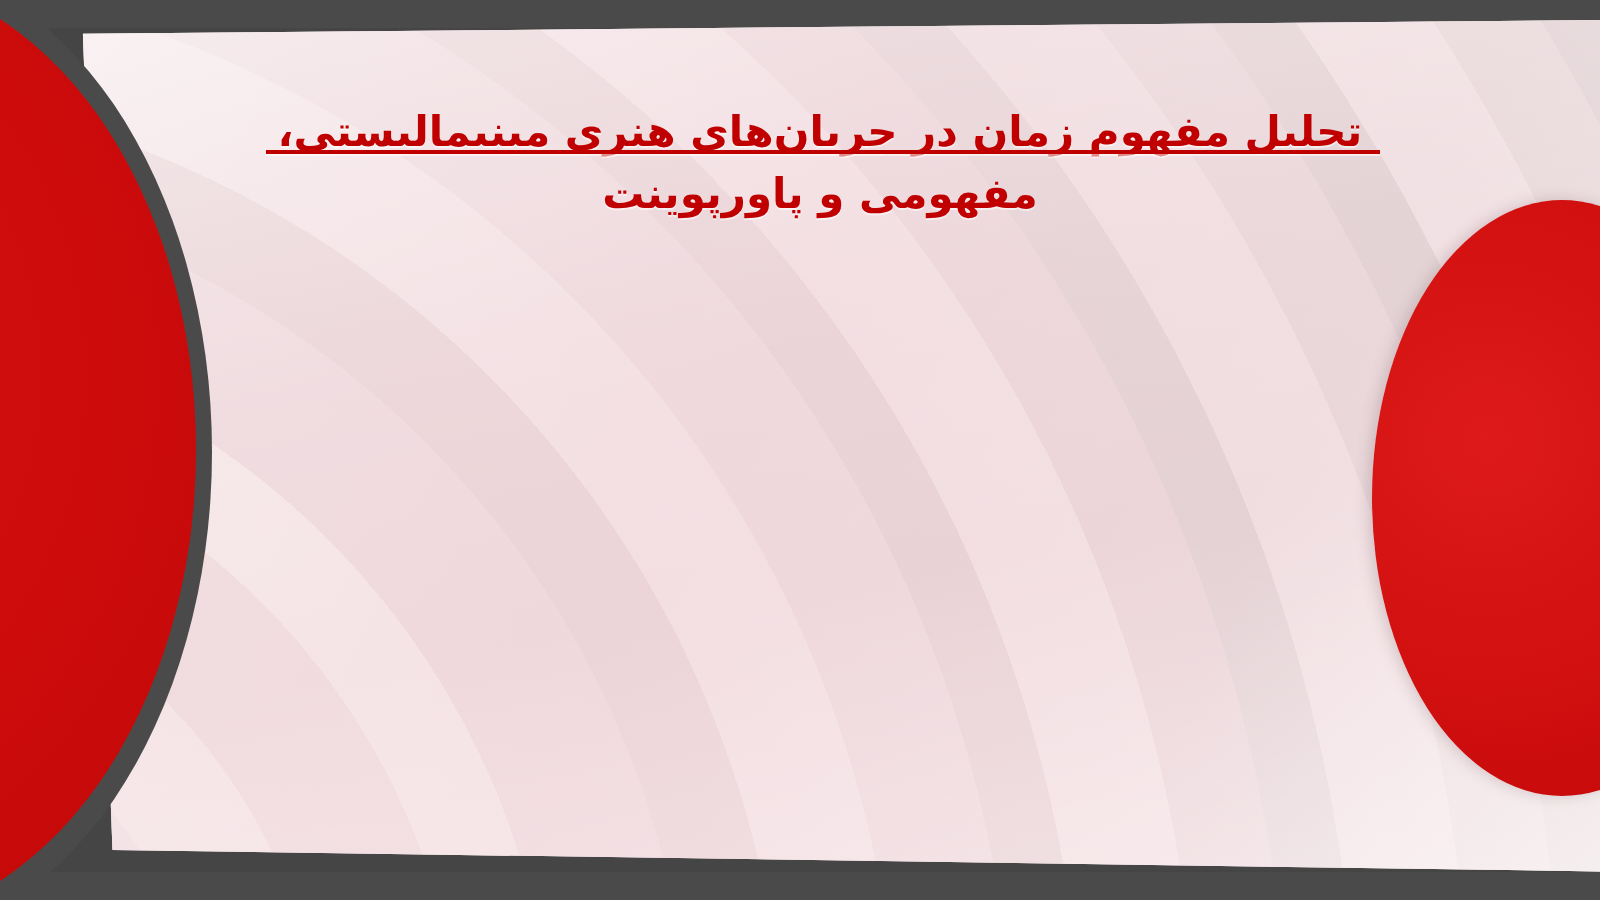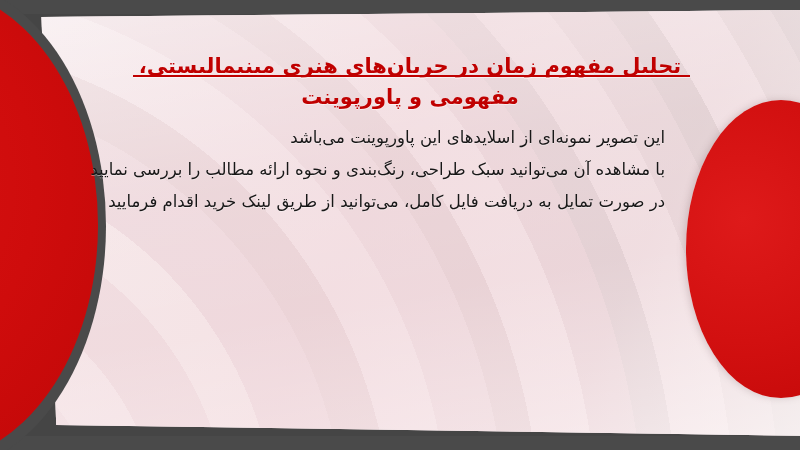--- a/index.html
+++ b/index.html
@@ -169,11 +169,6 @@
   </div>
   <div id="title-rule"></div>
 
-  <div id="body-block">
-    <div class="body-line">این تصویر نمونه‌ای از اسلایدهای این پاورپوینت می‌باشد</div>
-    <div class="body-line">با مشاهده آن می‌توانید سبک طراحی، رنگ‌بندی و نحوه ارائه مطالب را بررسی نمایید</div>
-    <div class="body-line">در صورت تمایل به دریافت فایل کامل، می‌توانید از طریق لینک خرید اقدام فرمایید</div>
-  </div>
 
 </div>
 

